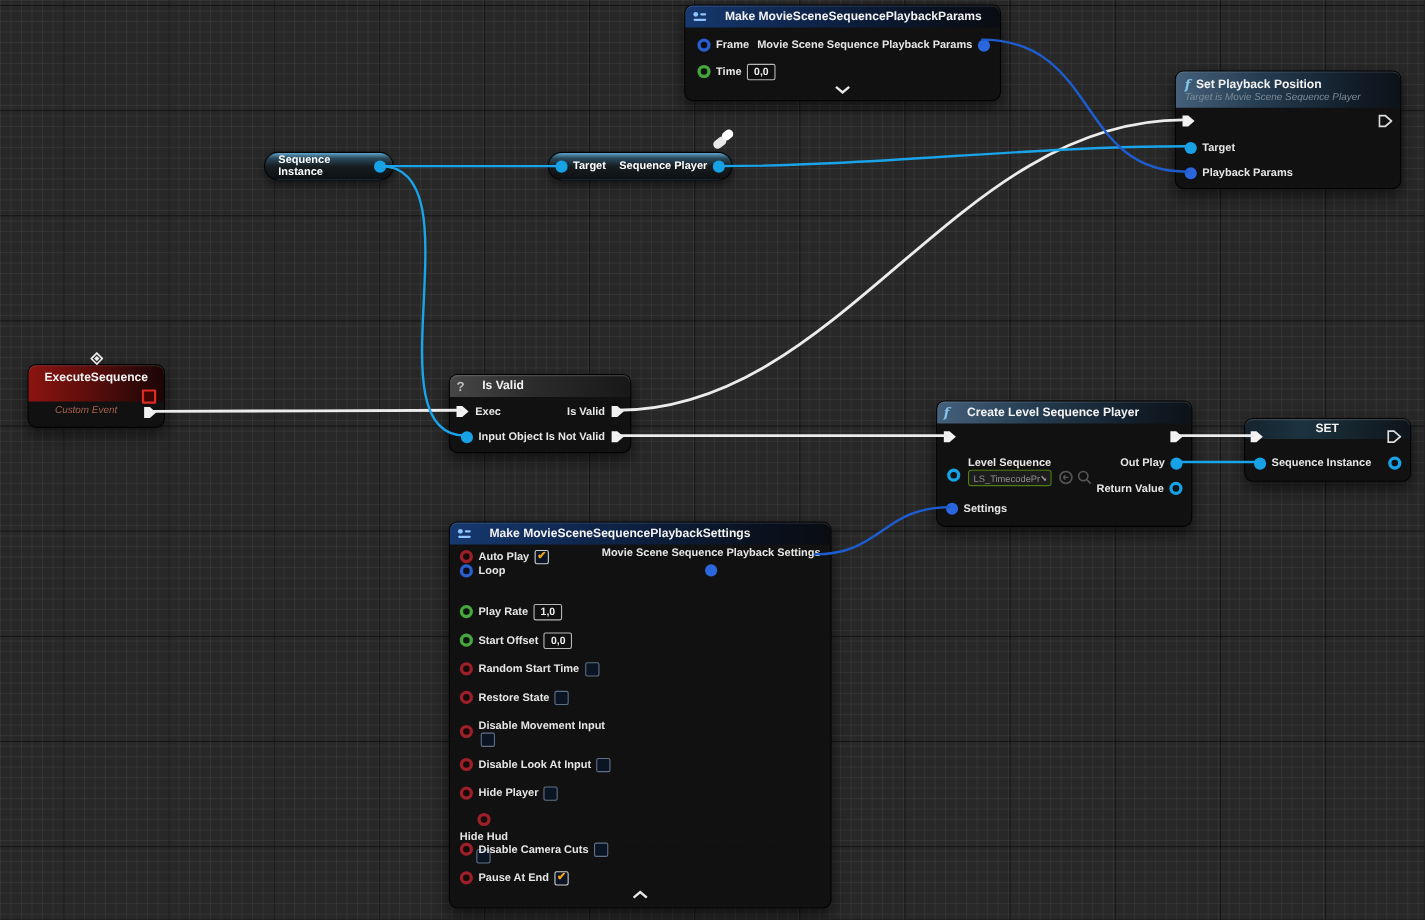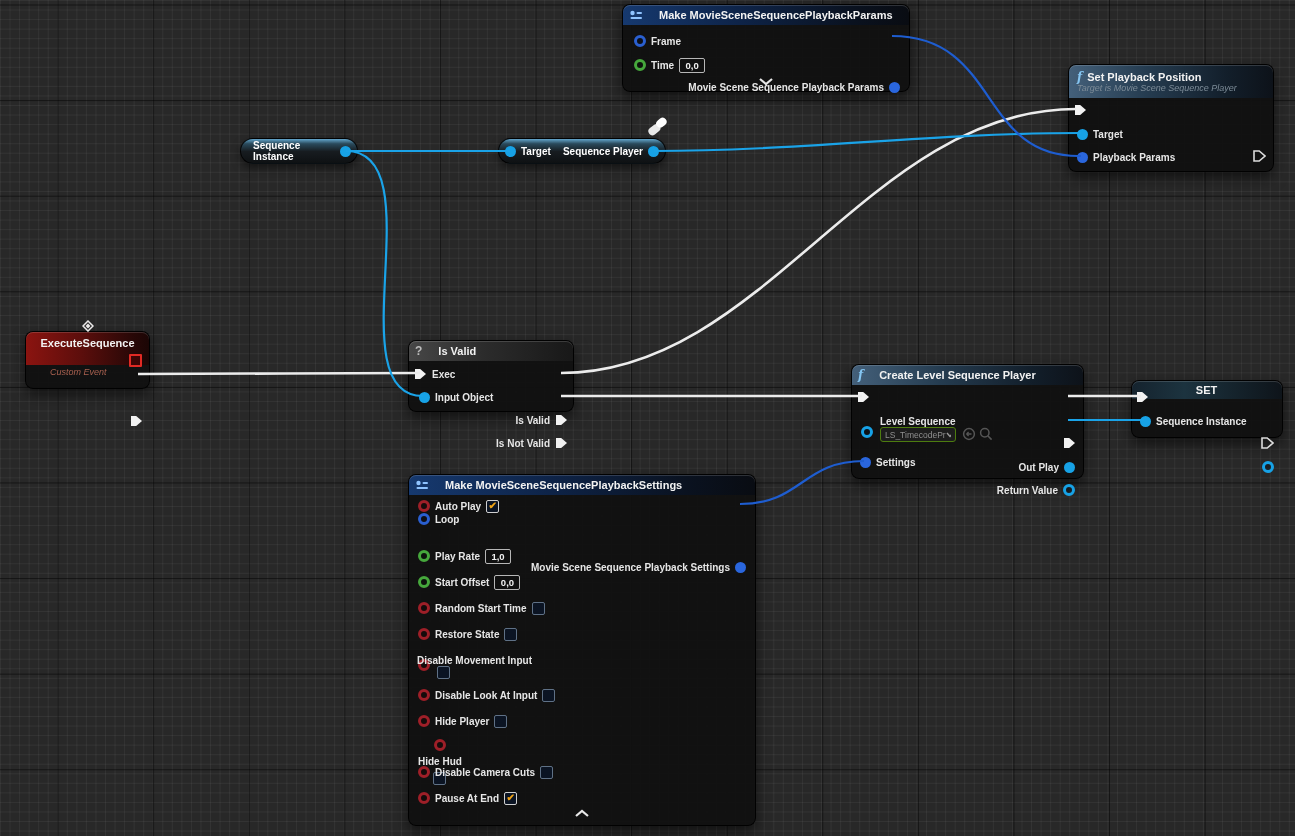--- a/index.html
+++ b/index.html
@@ -43,7 +43,7 @@
   .sub-fn{color:#7c8b97;}
   .sub-ev{color:#a8604f;}
   .row{position:absolute;display:flex;align-items:center;gap:5px;height:16px;white-space:nowrap;}
-  .row.right{flex-direction:row;margin-top:46px;}
+  .row.right{flex-direction:row;}
   .plabel{font-size:10px;font-weight:bold;color:#e6e6e6;}
   .pin{width:11px;height:11px;border-radius:50%;flex:none;box-sizing:border-box;}
   .pf-lb{background:#17a2e6;}

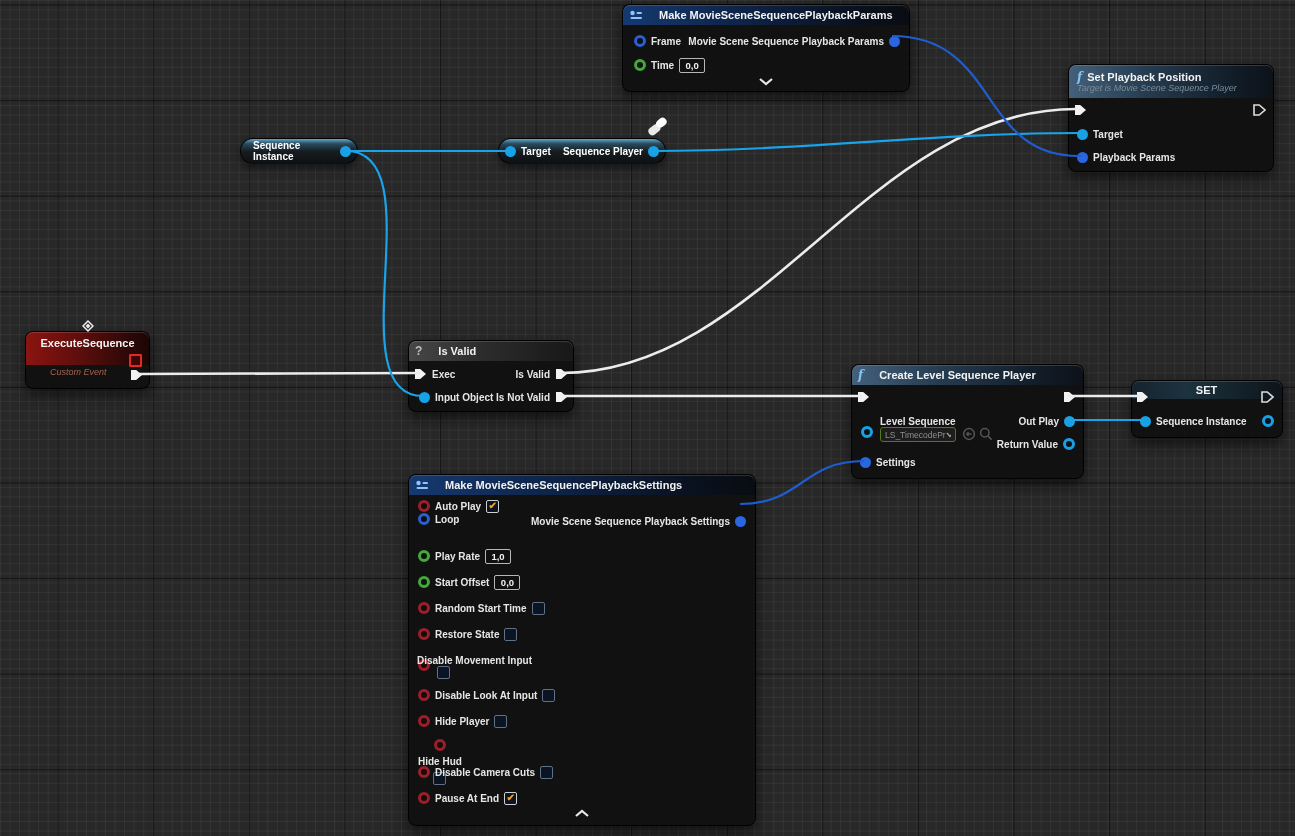--- a/index.html
+++ b/index.html
@@ -305,7 +305,7 @@
       <span>Make MovieSceneSequencePlaybackSettings</span>
     </div>
 
-    <div class="row right" style="right:9px;top:38px;">
+    <div class="row right" style="right:9px;top:22px;flex-direction:column;">
       <span class="plabel">Movie Scene Sequence Playback Settings</span>
       <span class="pin pf-st"></span>
     </div>

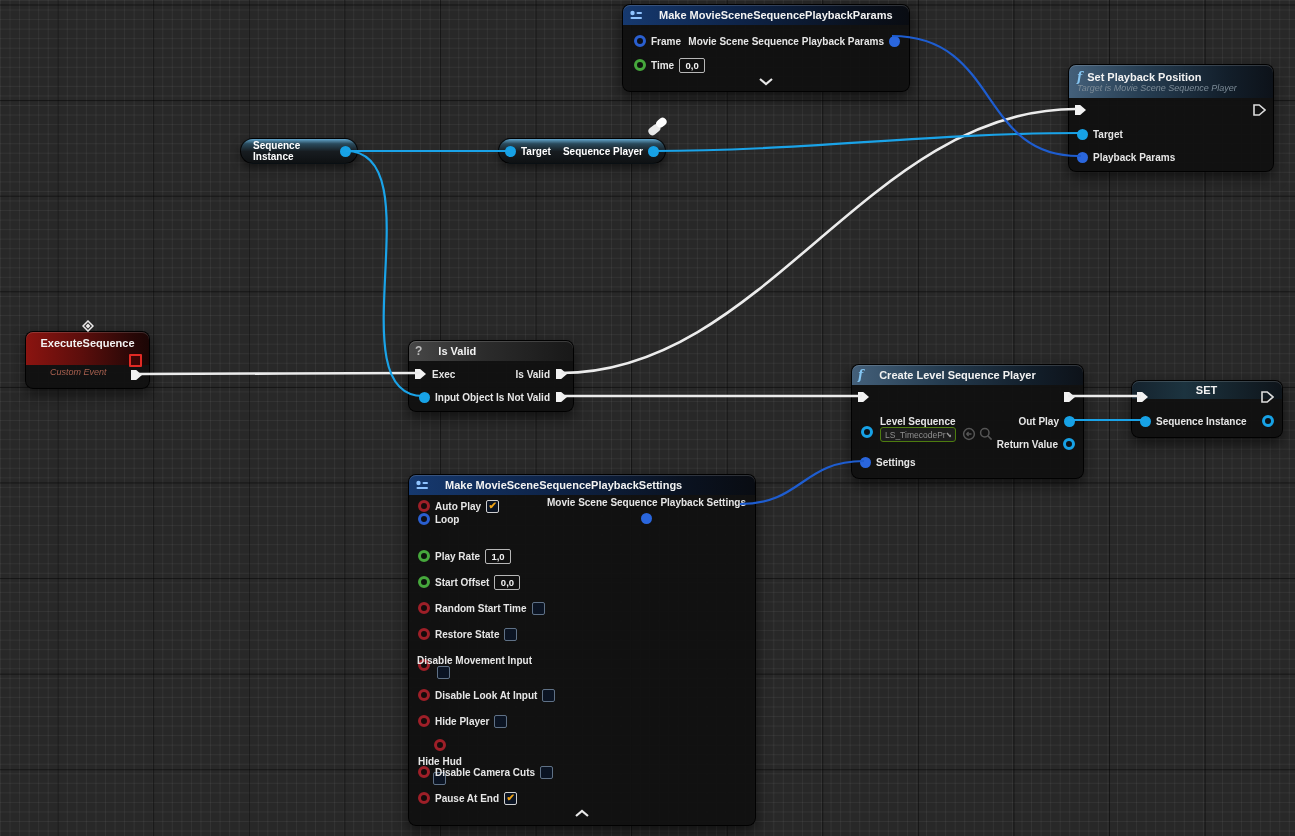--- a/index.html
+++ b/index.html
@@ -350,7 +350,7 @@
     <div class="row" style="left:9px;top:182px;">
       <span class="ph-bool"></span>
     </div>
-    <div class="row" style="left:8px;top:177px;">
+    <div class="row" style="left:26px;top:177px;">
       <span class="plabel">Disable Movement Input</span>
     </div>
     <div class="row" style="left:28px;top:189px;">

